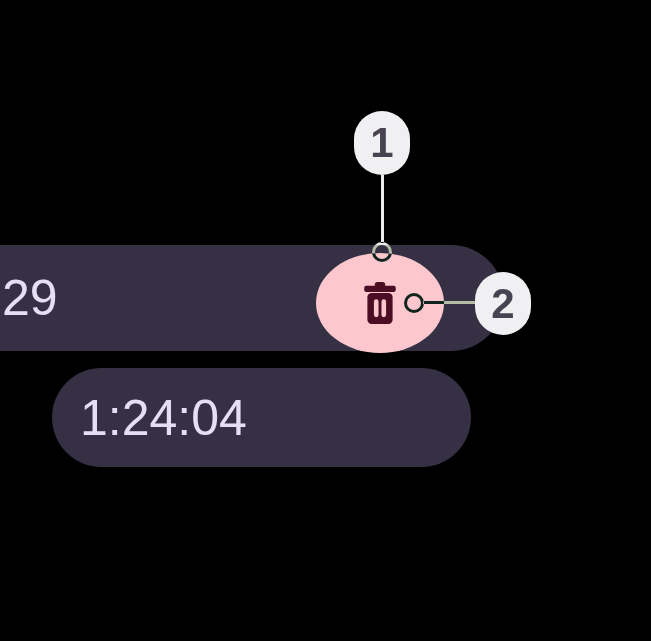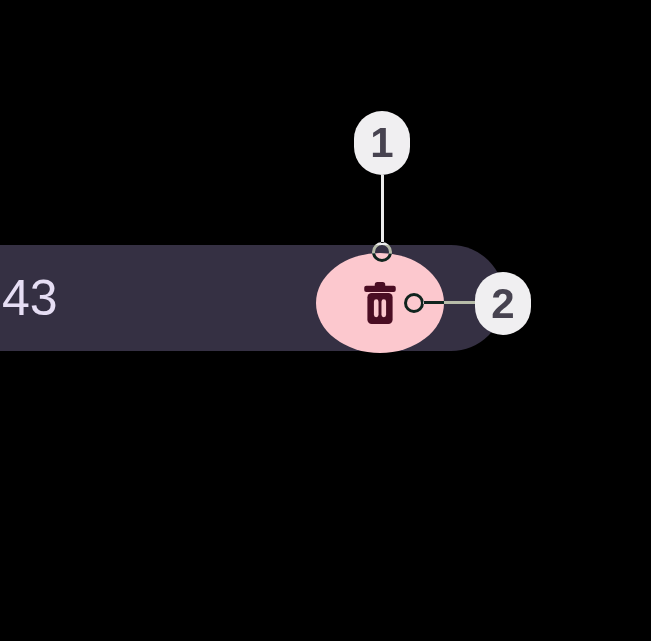--- a/index.html
+++ b/index.html
@@ -89,7 +89,7 @@
 <div class="stage">
 
   <div class="pill pill-partial">
-    <span>43</span>
+    <span>29</span>
   </div>
 
   <button class="delete-btn">

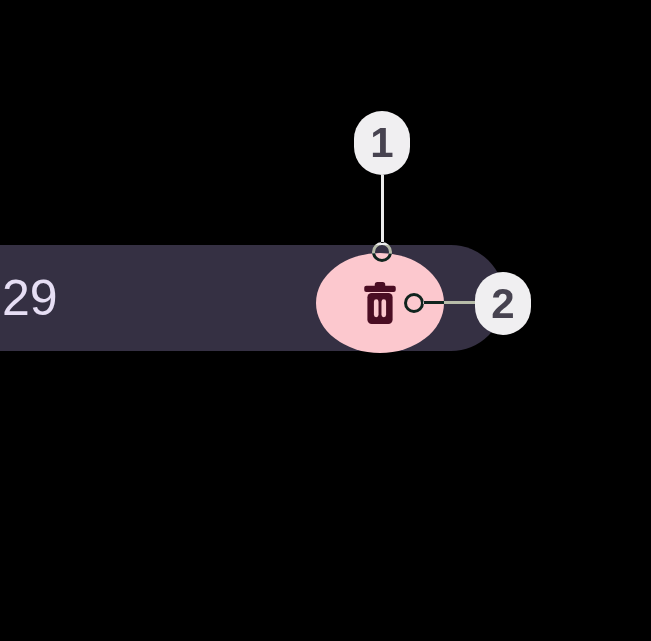--- a/index.html
+++ b/index.html
@@ -102,6 +102,9 @@
     </svg>
   </button>
 
+  <div class="pill pill-main">
+    <span>1:24:04</span>
+  </div>
 
   <div class="conn-line v line-1"></div>
   <div class="conn-circle circle-1"></div>

